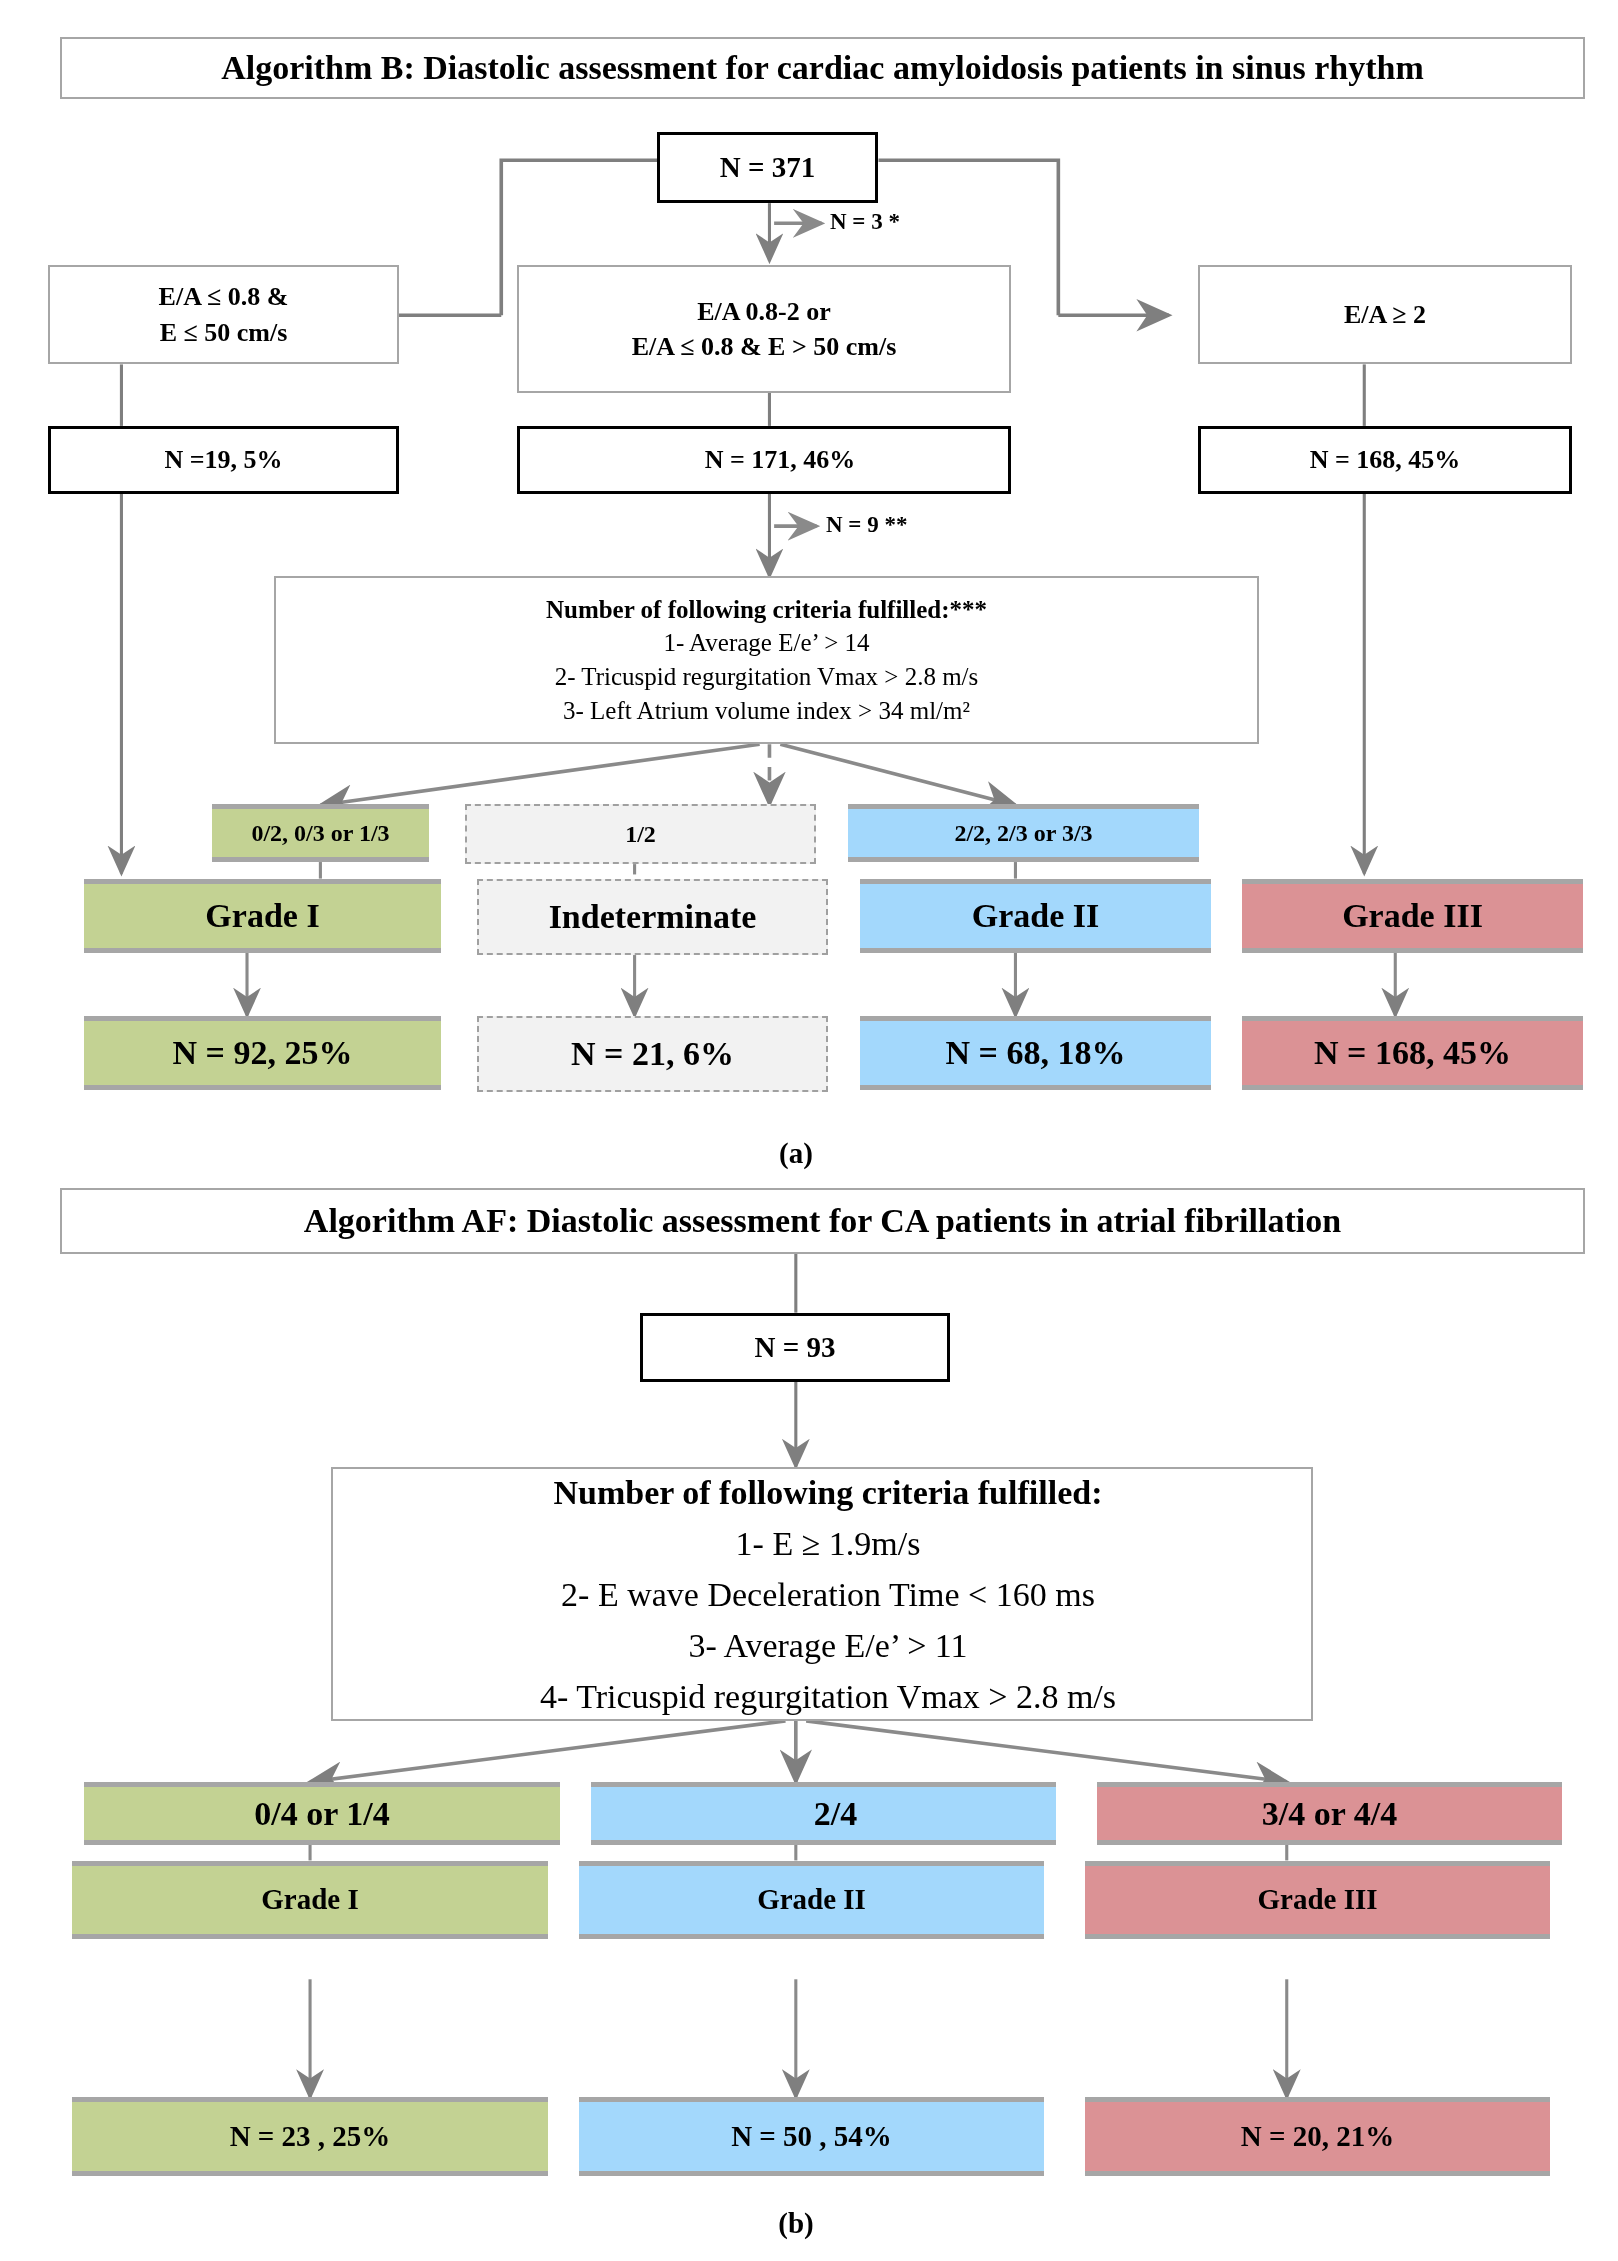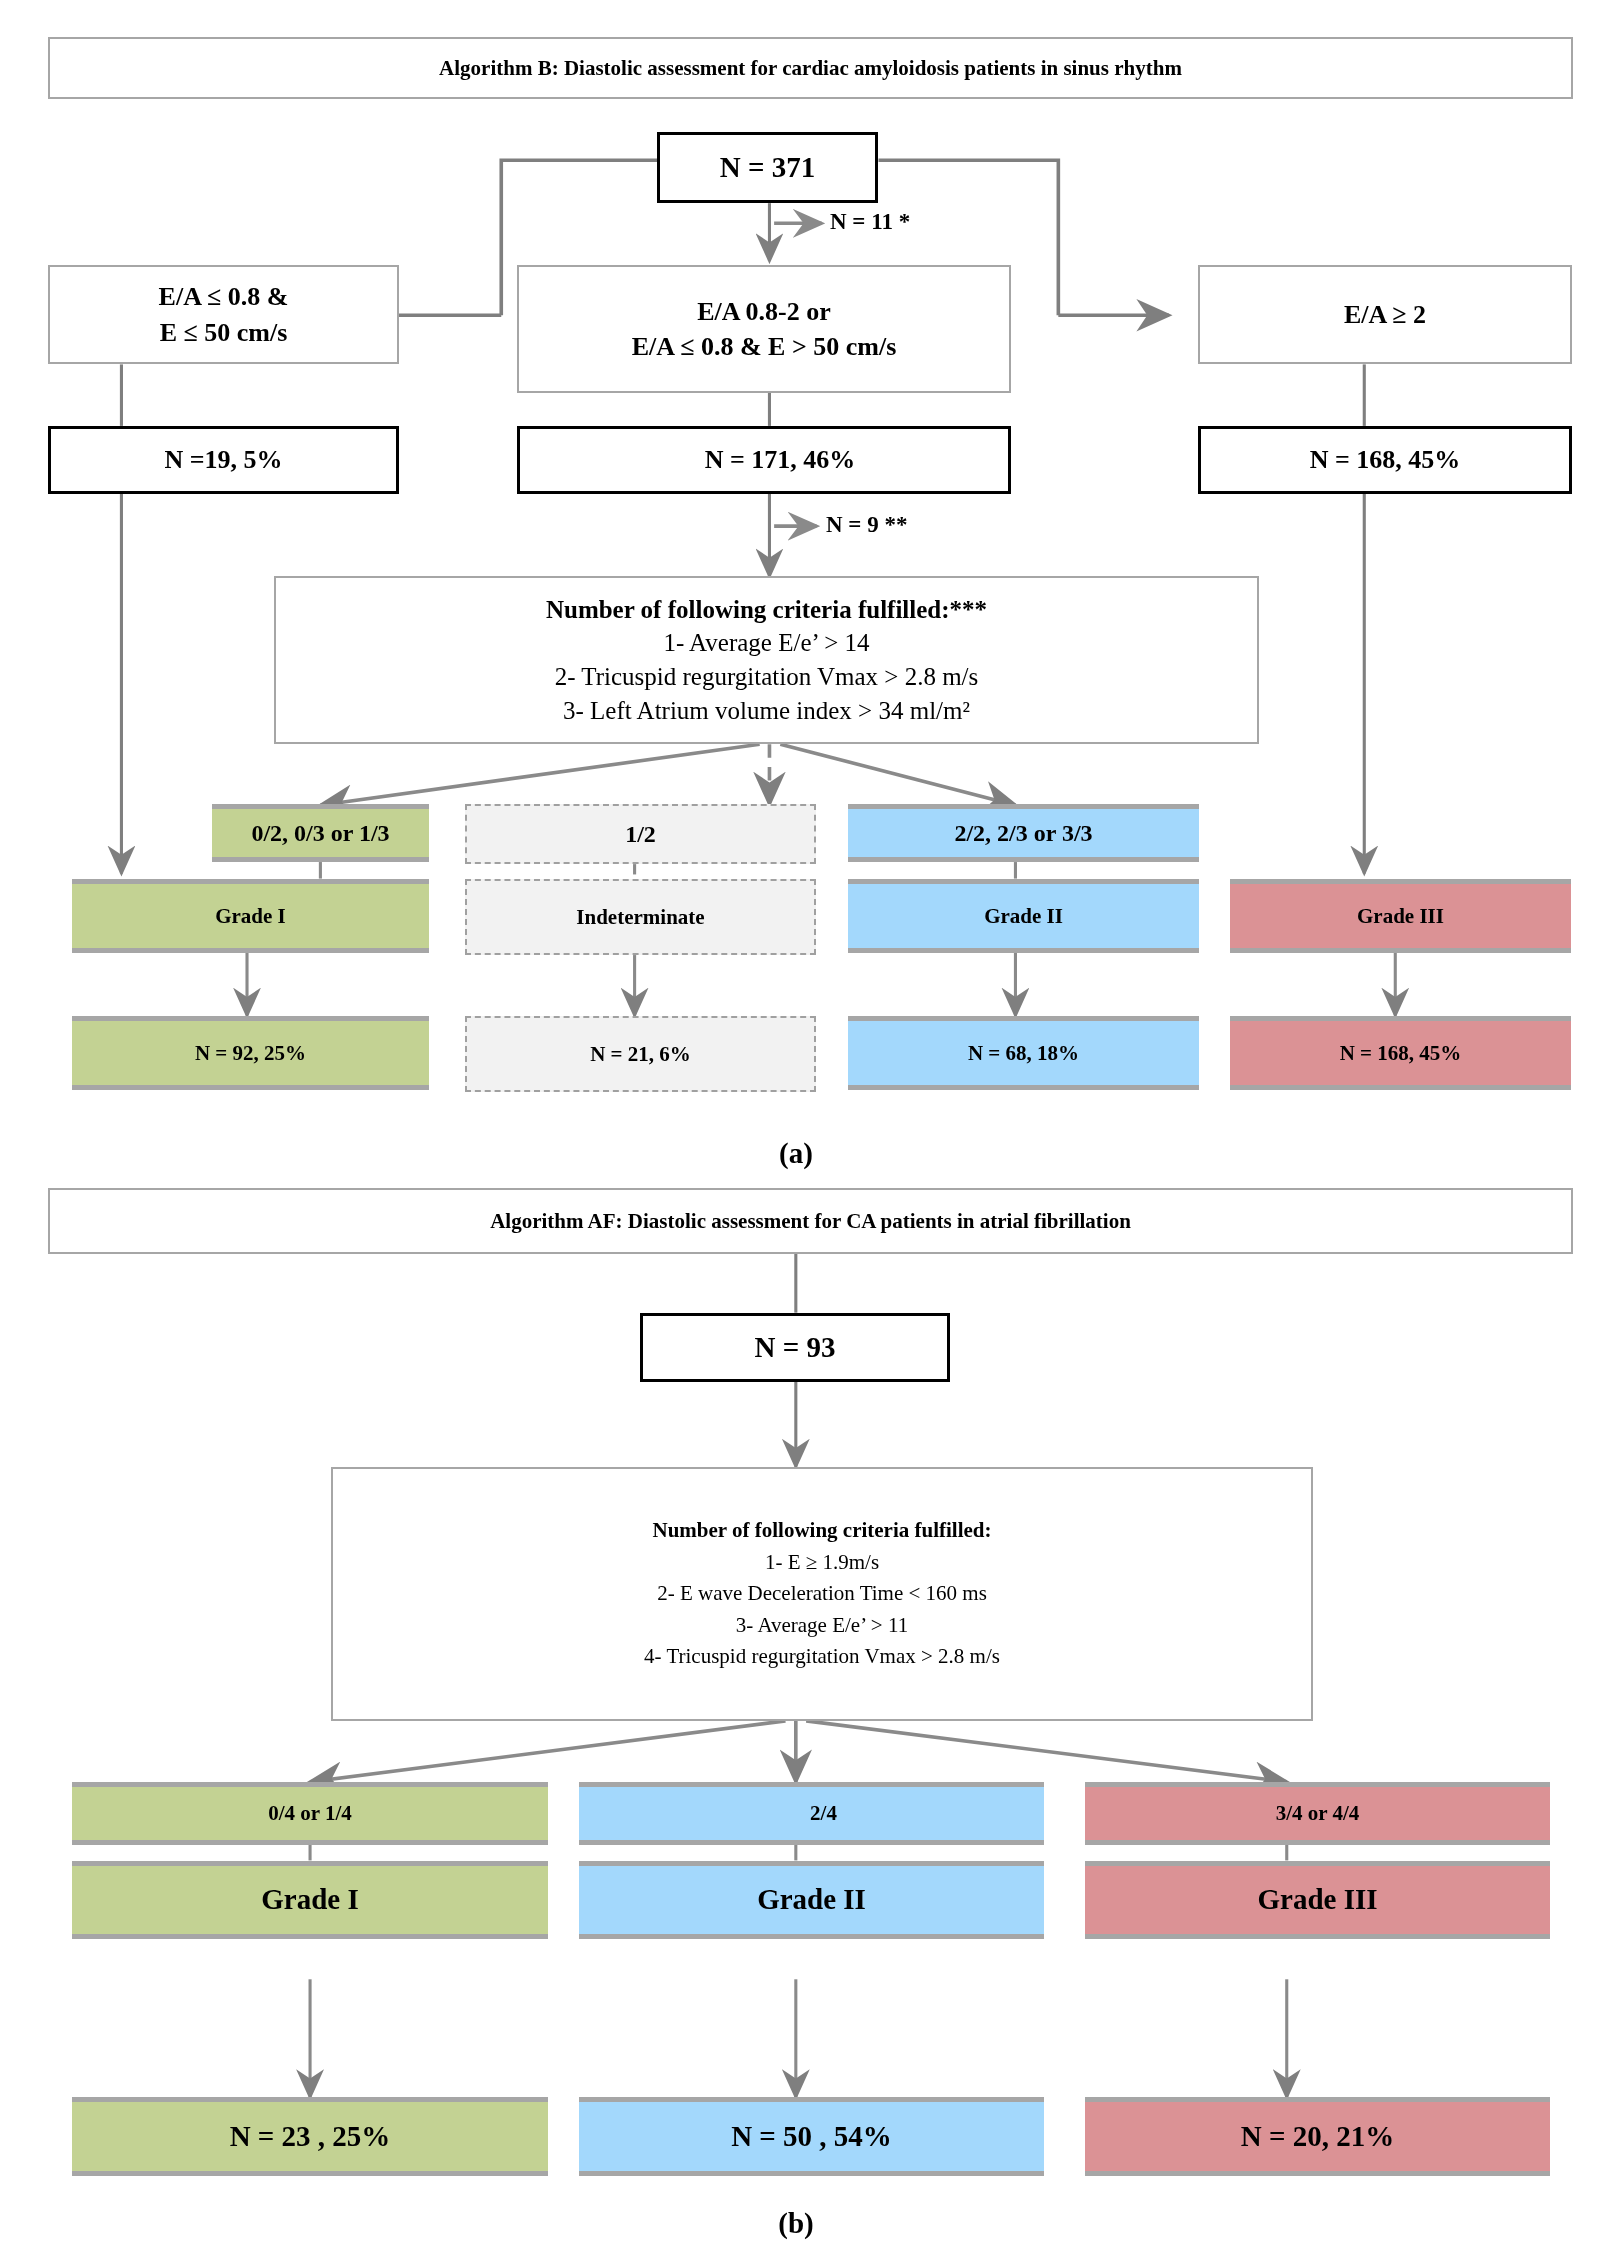--- a/index.html
+++ b/index.html
@@ -24,7 +24,7 @@
   .t46{font-size:24px;}
   .t48{font-size:25px;}
   .t50{font-size:26px;}
-  .t52{font-size:21px;}
+  .t52{font-size:34px;margin-left:12px;}
   .t56{font-size:29px;}
   .crit{display:block;width:100%;padding:0 10.3px;box-sizing:border-box;}
   .crit .hdr{font-weight:bold;}

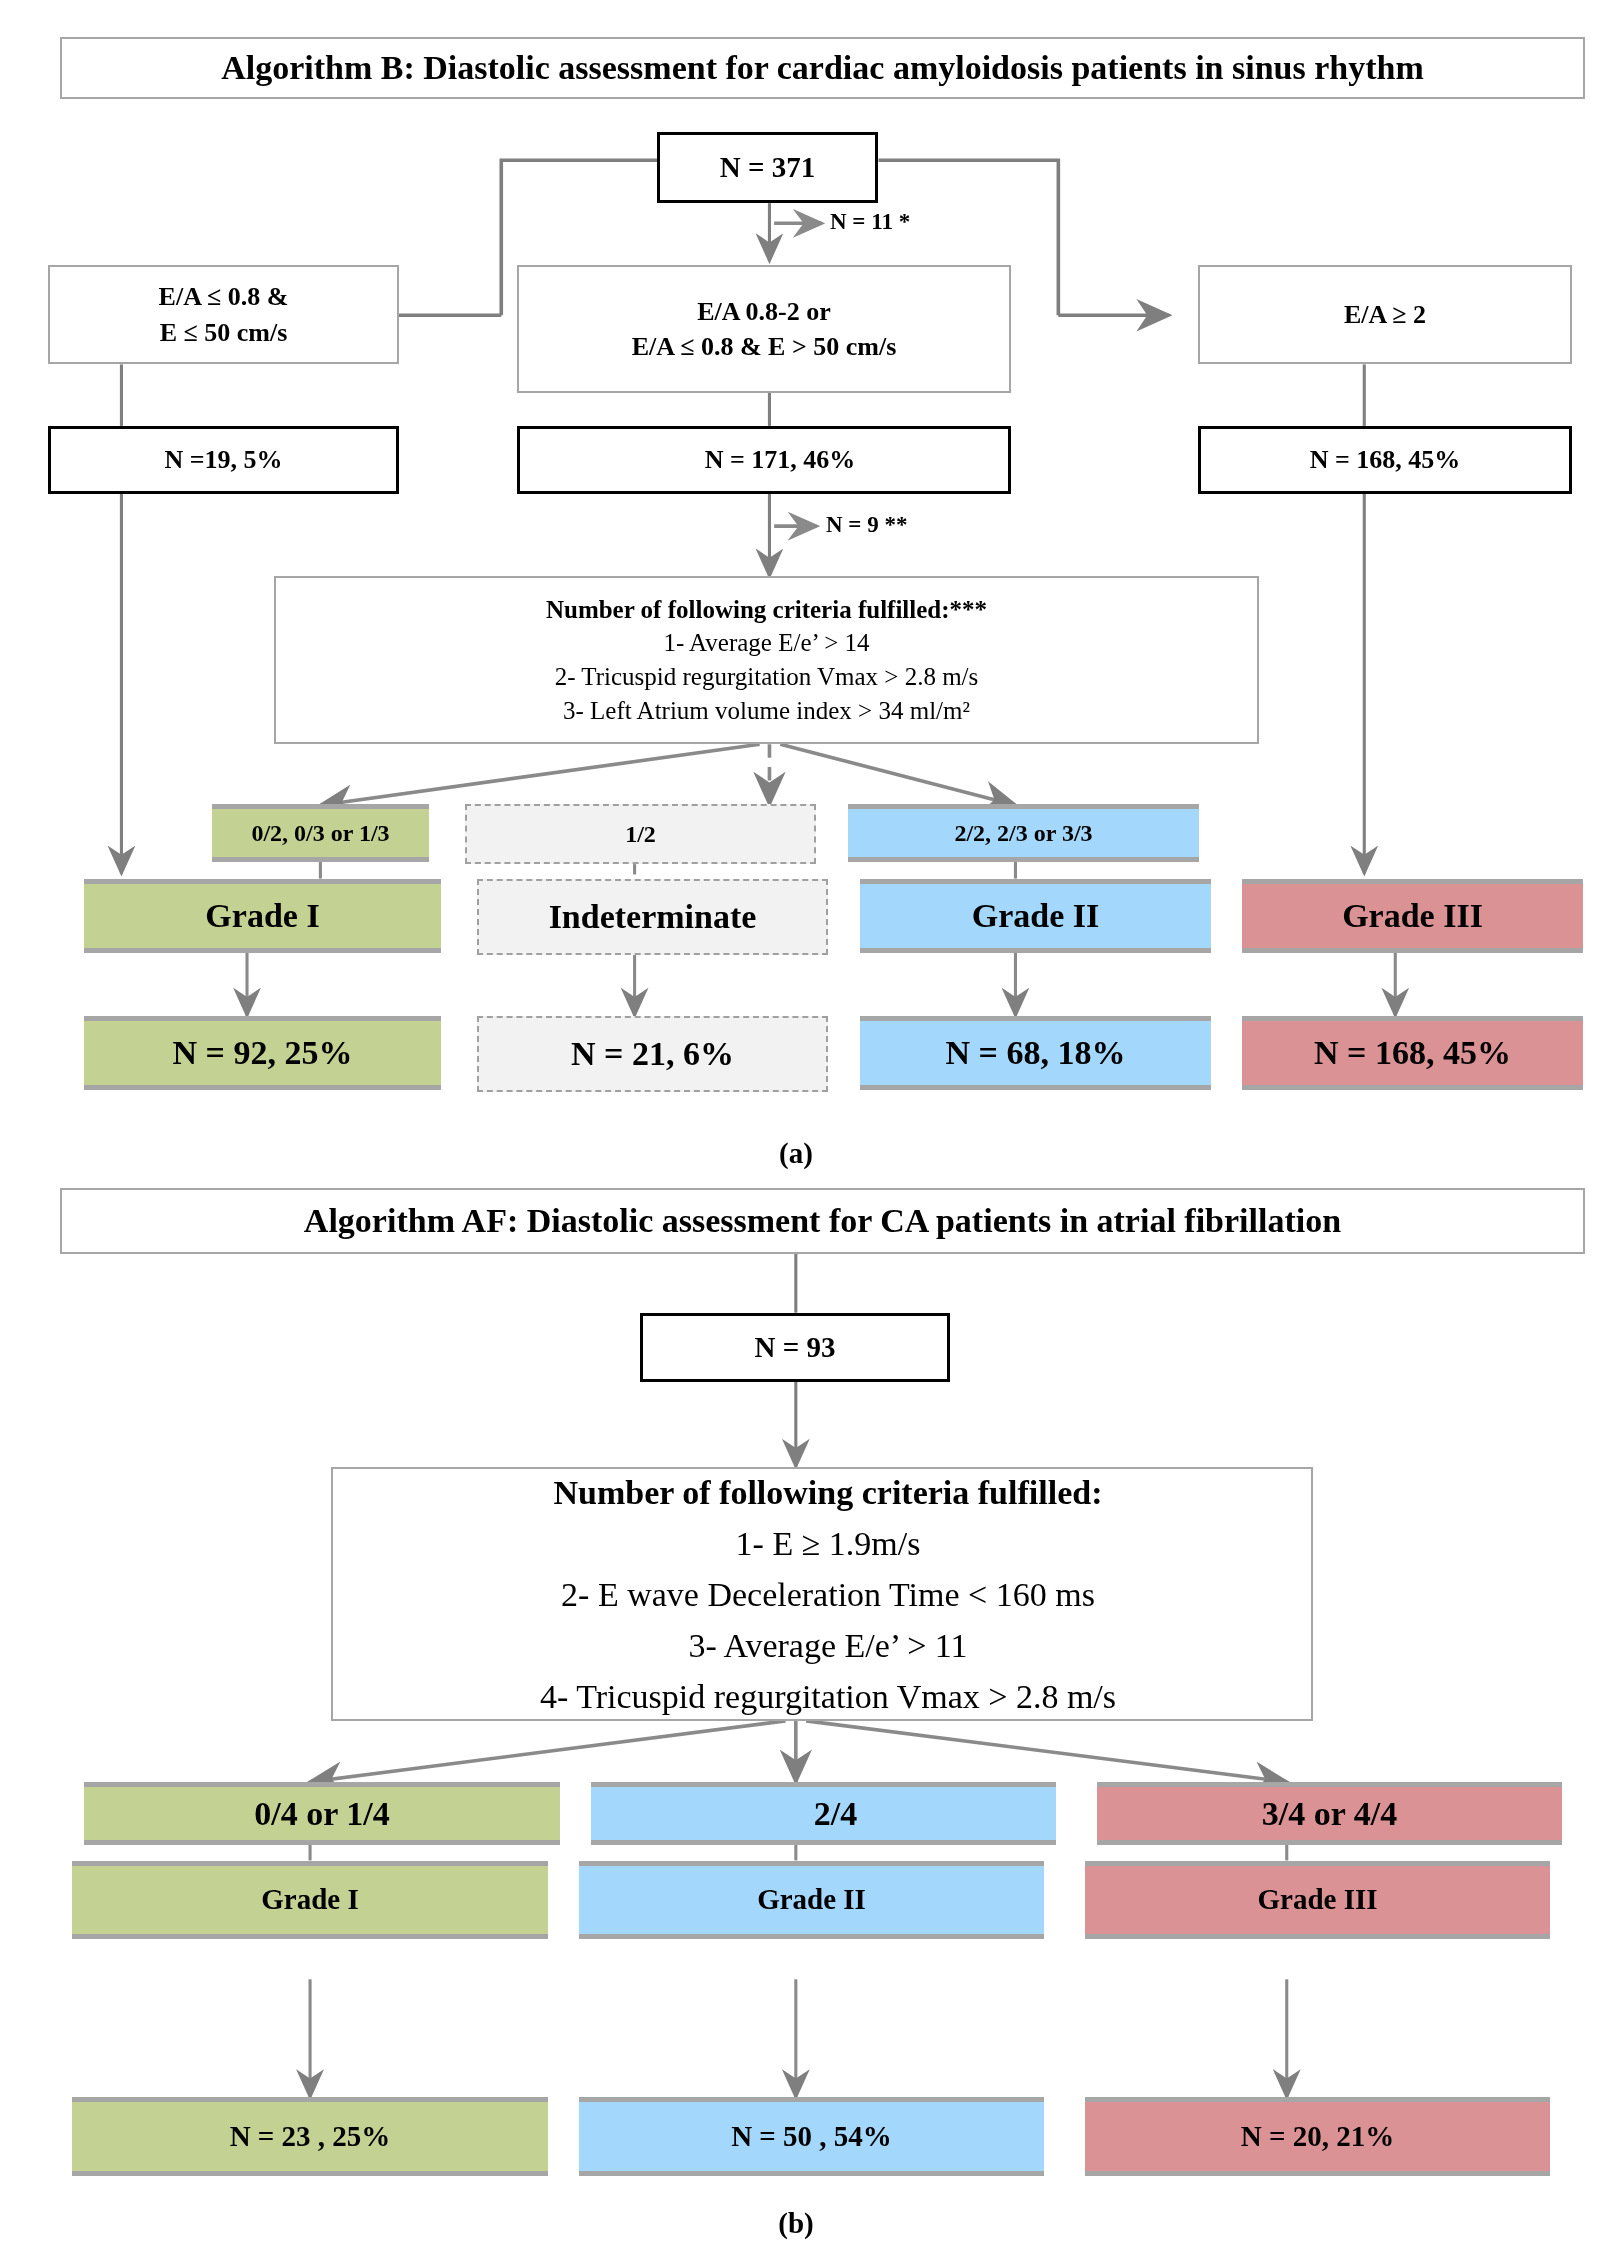--- a/index.html
+++ b/index.html
@@ -111,7 +111,7 @@
   </div>
 
   <div class="sidenote t44" style="left:830px;top:209px;">
-    <span>N = 11 *</span>
+    <span>N = 3 *</span>
   </div>
 
   <div class="box plain t50 b" style="left:48px;top:265px;width:351px;height:99px;flex-direction:column;">

